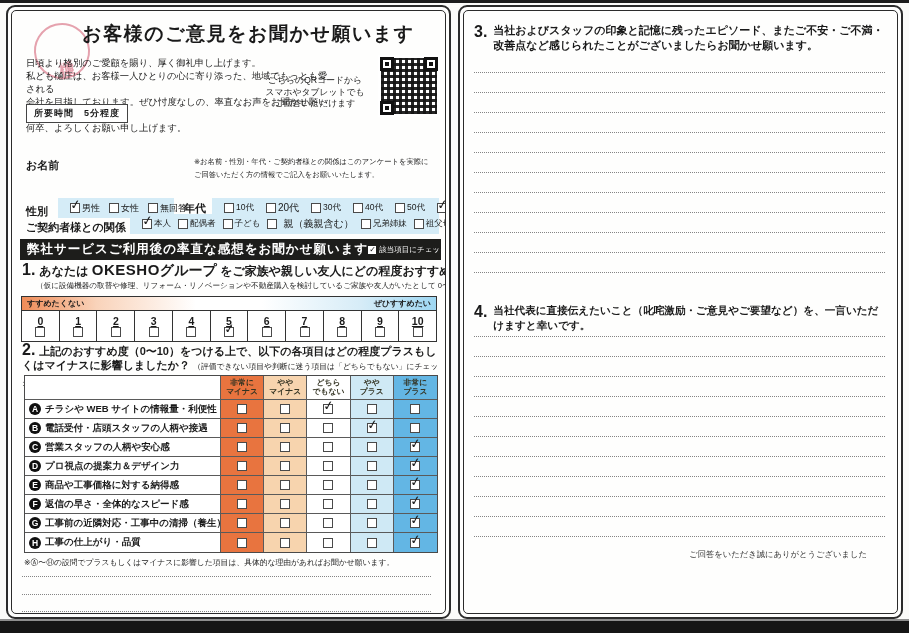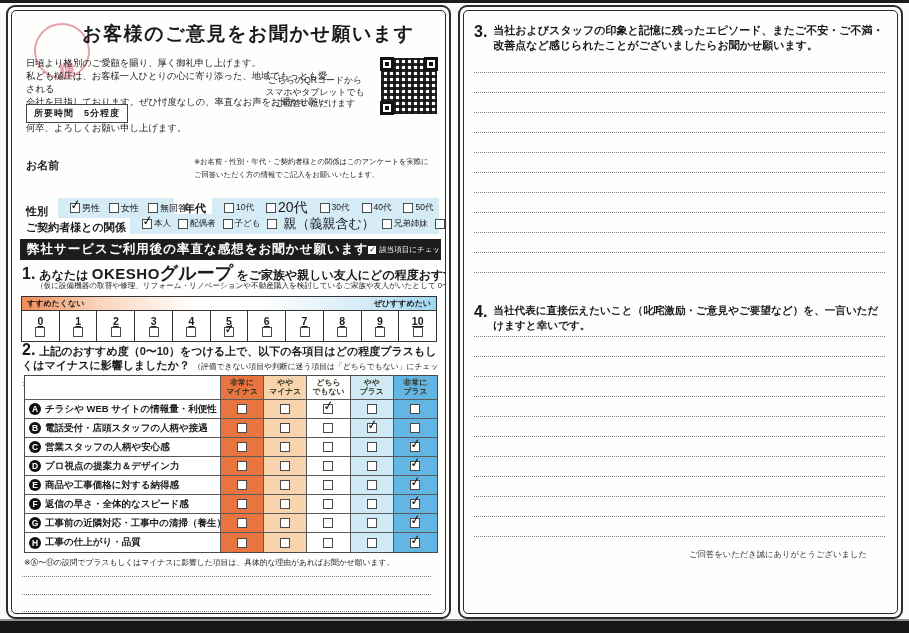--- a/index.html
+++ b/index.html
@@ -189,7 +189,7 @@
             <span class="cb"></span>
             <span>10代</span>
           </label>
-      <label class="opt" style="font-size:14px;align-items:center;">
+      <label class="opt" style="font-size:10px;align-items:center;">
             <span class="cb"></span>
             <span>20代</span>
           </label>

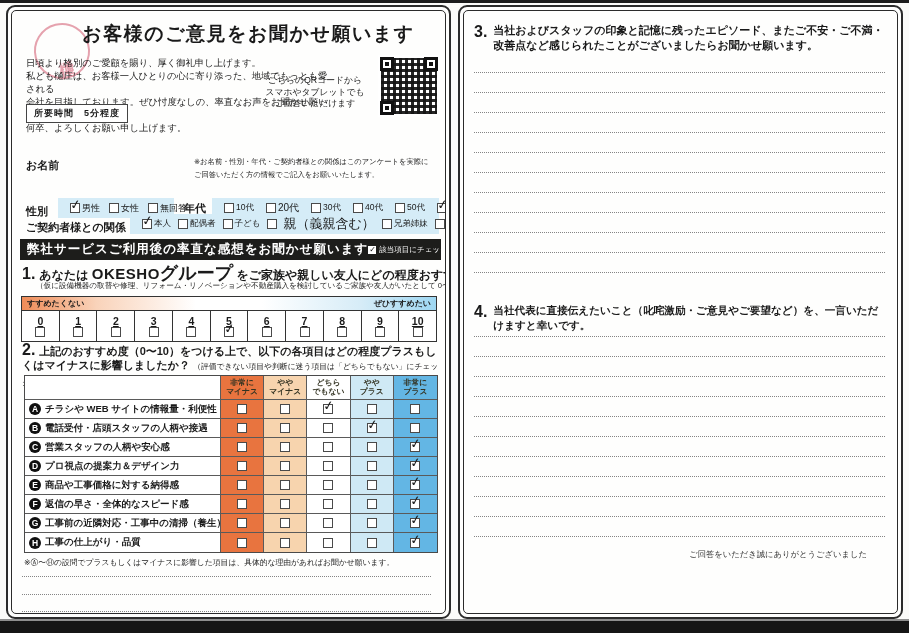--- a/index.html
+++ b/index.html
@@ -231,7 +231,7 @@
             <span class="cb"></span>
             <span>子ども</span>
           </label>
-      <label class="opt" style="font-size:13px;gap:6px;">
+      <label class="opt" style="font-size:10px;gap:6px;">
             <span class="cb"></span>
             <span>親（義親含む）</span>
           </label>

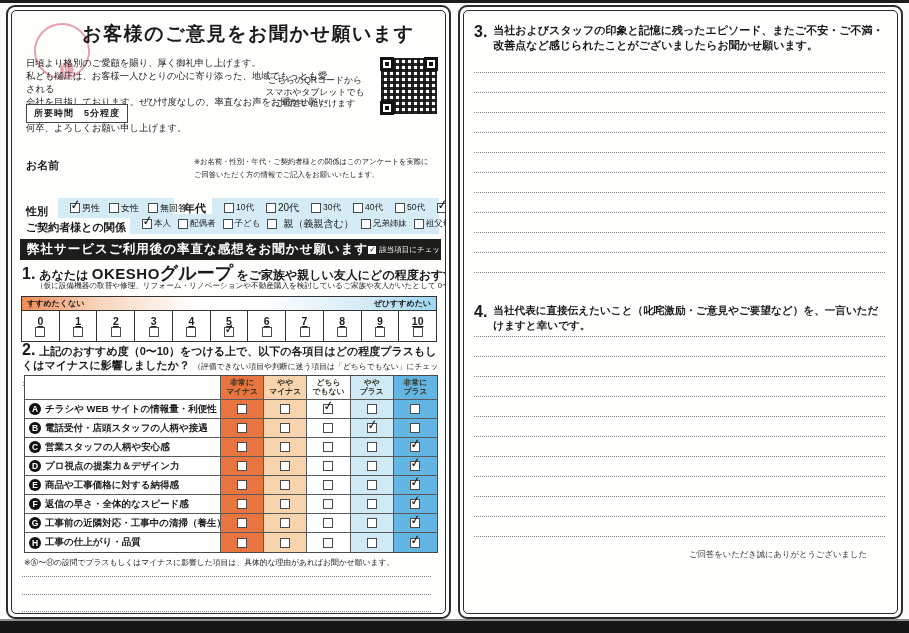--- a/index.html
+++ b/index.html
@@ -258,7 +258,7 @@
   </div>
 
   <div class="q1line">
-    <span class="qnum">1.</span><span>あなたは </span><span class="brand">OKESHO</span><span style="font-size:18px;">グループ</span><span> をご家族や親しい友人にどの程度おすすめしたいと思いますか？</span>
+    <span class="qnum">1.</span><span>あなたは </span><span class="brand">OKESHO</span><span style="font-size:14px;">グループ</span><span> をご家族や親しい友人にどの程度おすすめしたいと思いますか？</span>
   </div>
   <p class="q1note">（仮に設備機器の取替や修理、リフォーム・リノベーションや不動産購入を検討しているご家族や友人がいたとして 0〜10 でお答え願います）</p>
 

